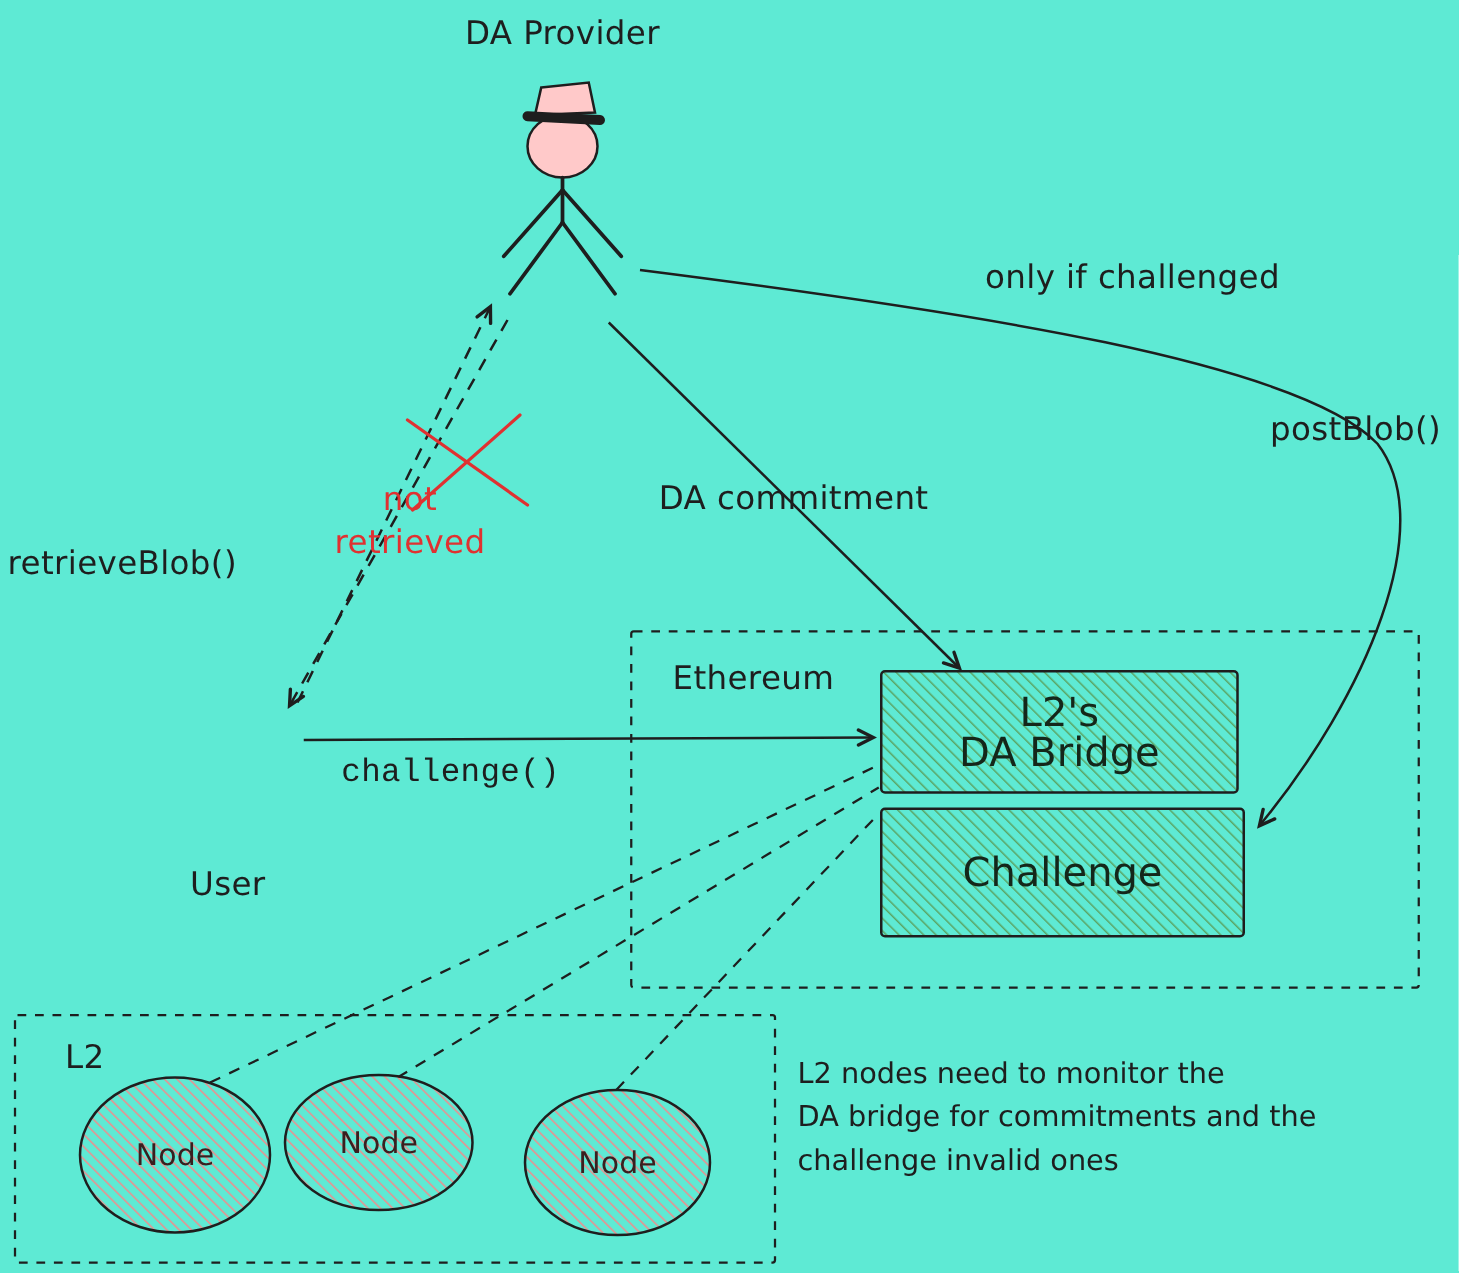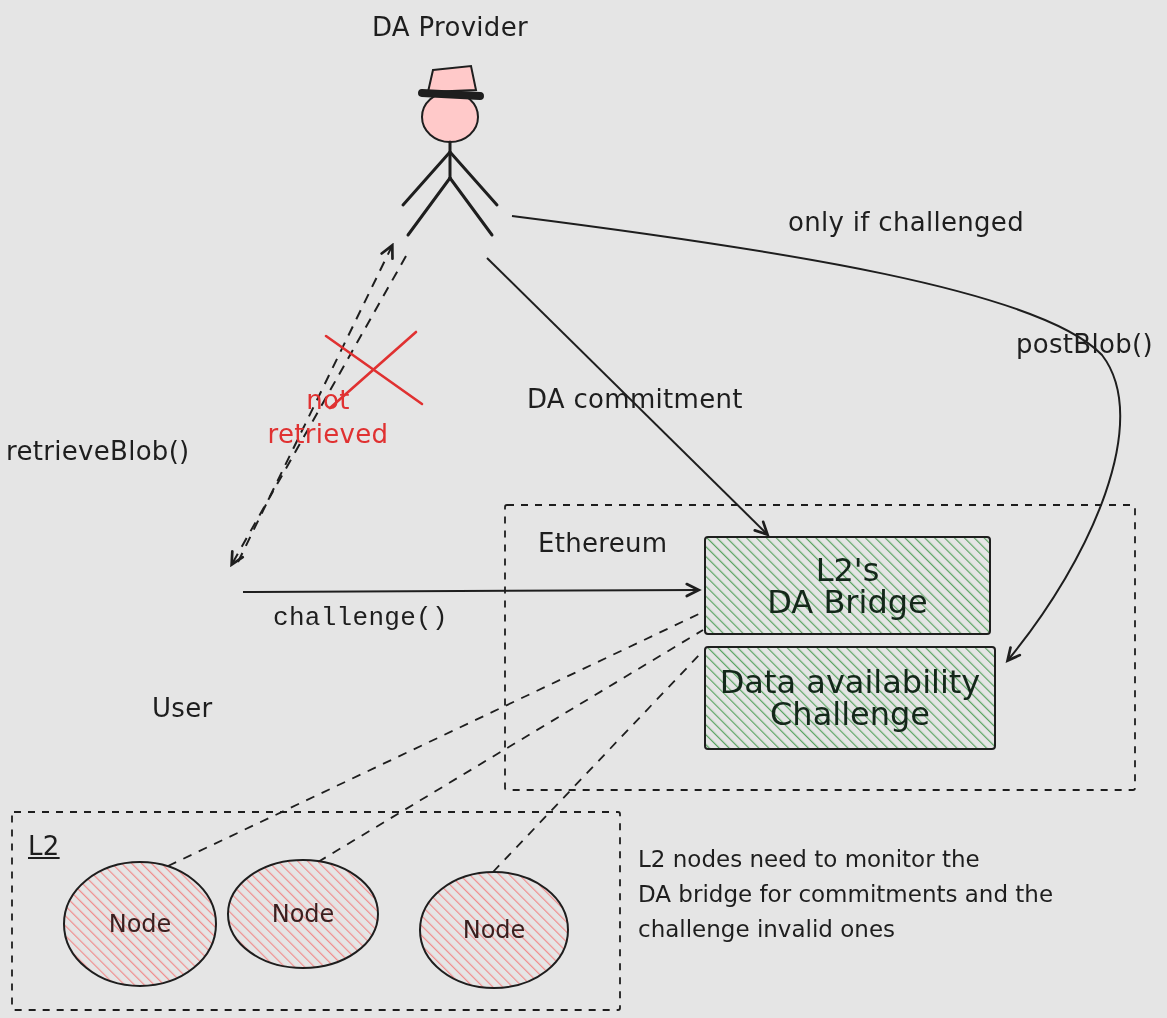--- a/index.html
+++ b/index.html
@@ -8,7 +8,7 @@
     position:relative;
     width:1167px;
     height:1018px;
-    background:#e5e5e5;
+    background:#5eead4;
     font-family:"DejaVu Sans", sans-serif;
     color:#1e1e1e;
     overflow:hidden;

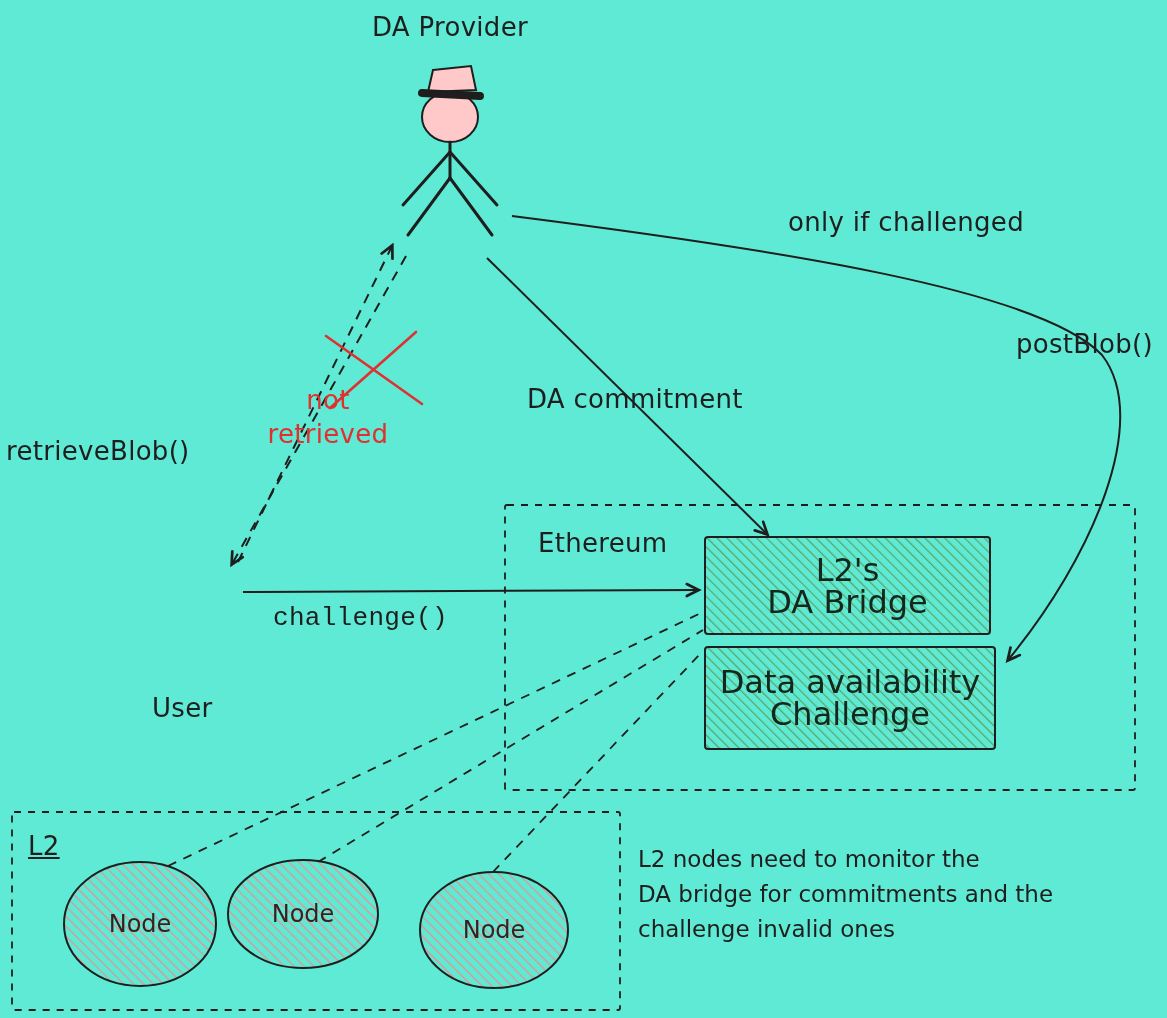--- a/index.html
+++ b/index.html
@@ -128,7 +128,6 @@
   </div>
 
   <div class="center-box" style="left:705px; top:647px; width:290px; height:102px;">
-    <div class="box-line">Data availability</div>
     <div class="box-line">Challenge</div>
   </div>
 

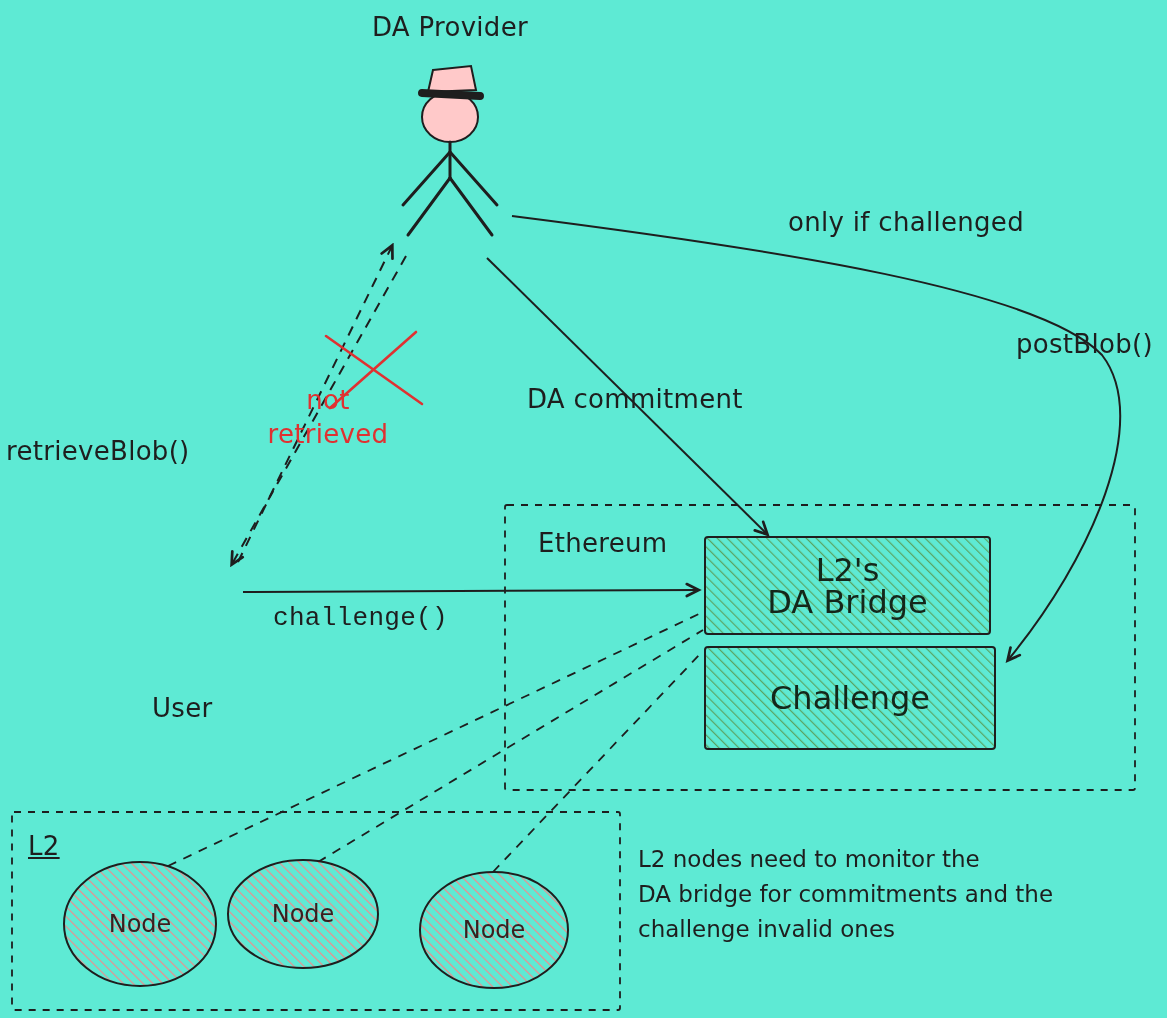--- a/index.html
+++ b/index.html
@@ -120,7 +120,7 @@
 
   <div class="lbl" style="left:538px; top:528px;">Ethereum</div>
 
-  <div class="lbl" style="left:28px; top:831px;text-decoration:underline;">L2</div>
+  <div class="lbl" style="left:52px; top:831px;">L2</div>
 
   <div class="center-box" style="left:705px; top:537px; width:285px; height:97px;">
     <div class="box-line">L2's</div>

